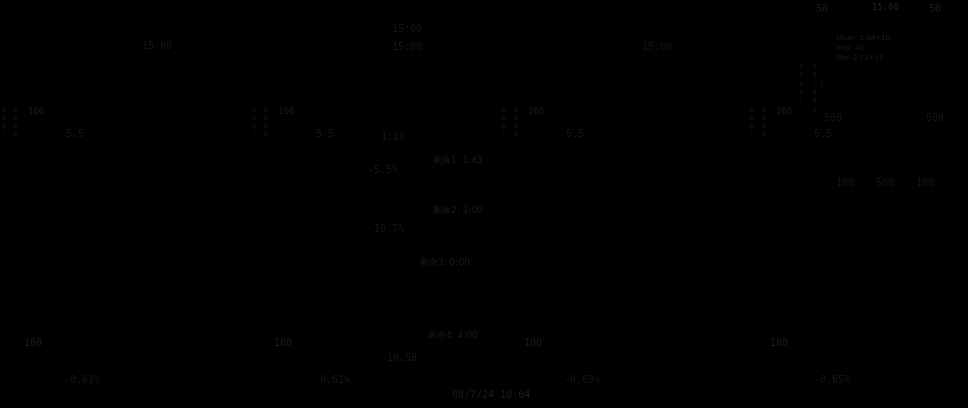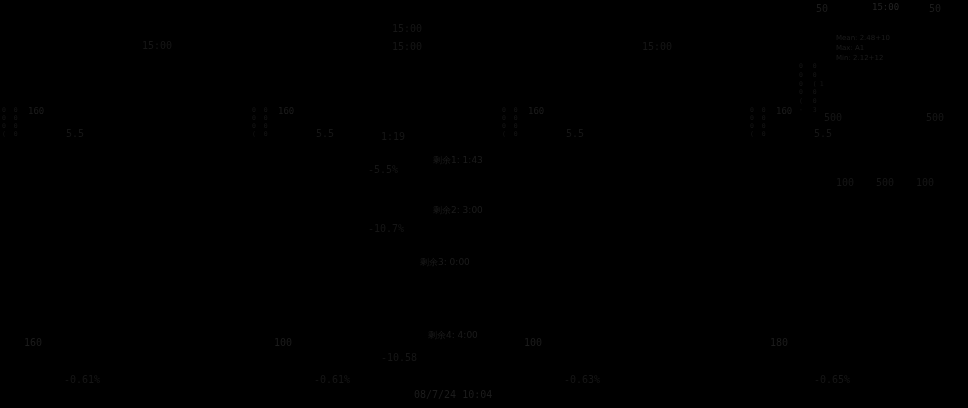--- a/index.html
+++ b/index.html
@@ -97,7 +97,7 @@
     <div class="lbl fs9 t-mid" style="left:420px;top:257px;">剩余3: 0:00</div>
     <div class="lbl fs9 t-mid" style="left:428px;top:330px;">剩余4: 4:00</div>
     <div class="lbl fs8 t-dim mono" style="left:381px;top:352px;">-10.58</div>
-    <div class="lbl fs8 t-mid mono" style="left:414px;top:389px;">08/7/24 10:04</div>
+    <div class="lbl fs8 t-mid mono" style="left:452px;top:389px;">08/7/24 10:04</div>
   </div>
 
   <div>

